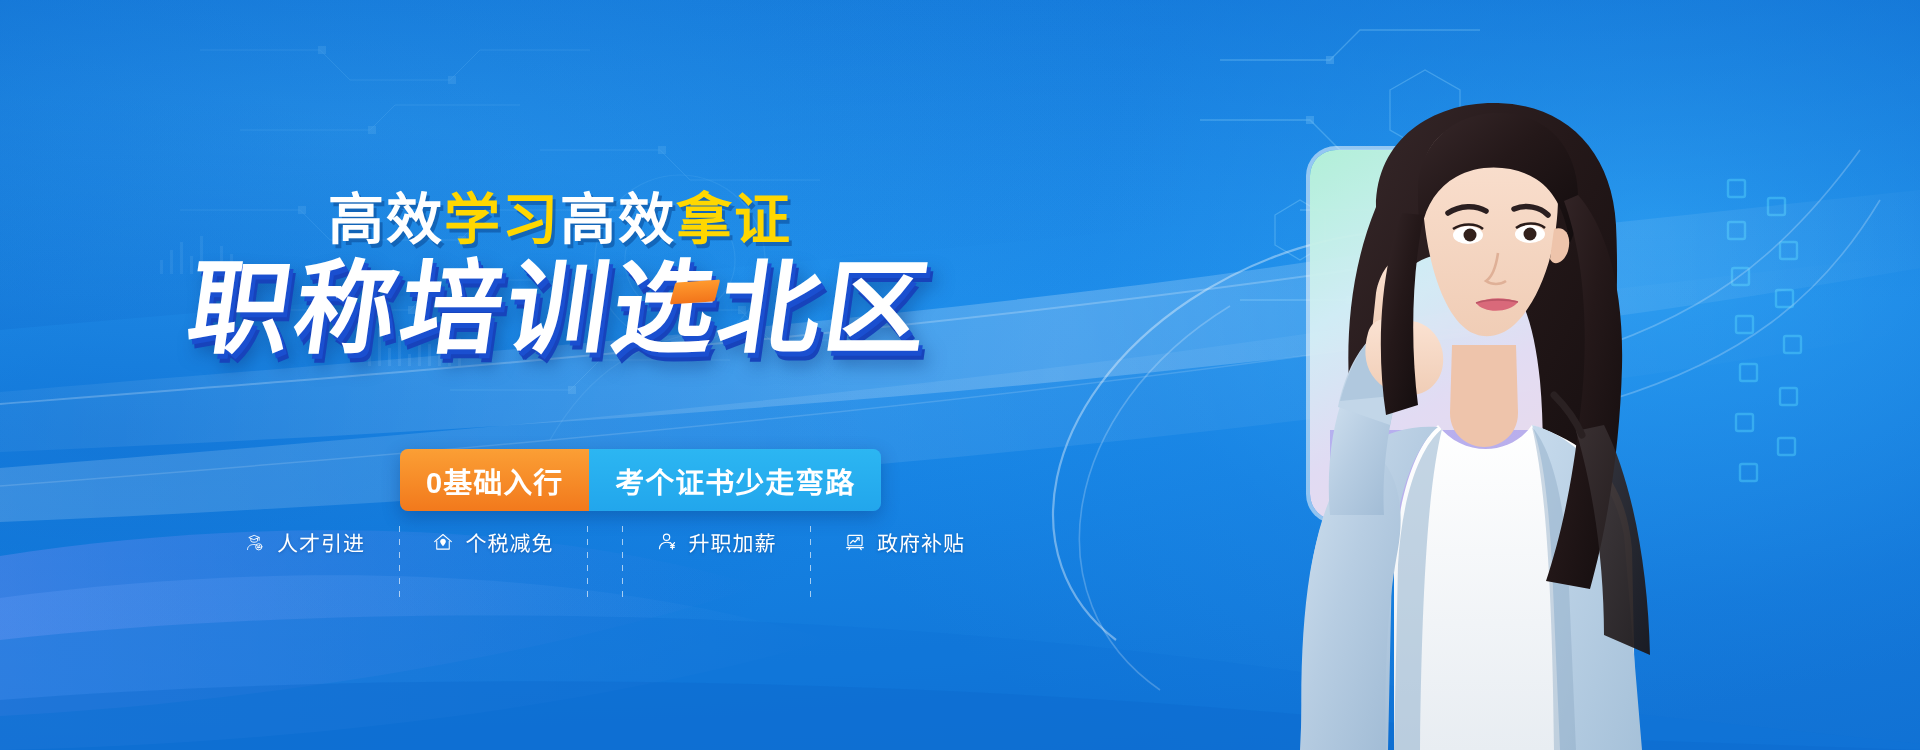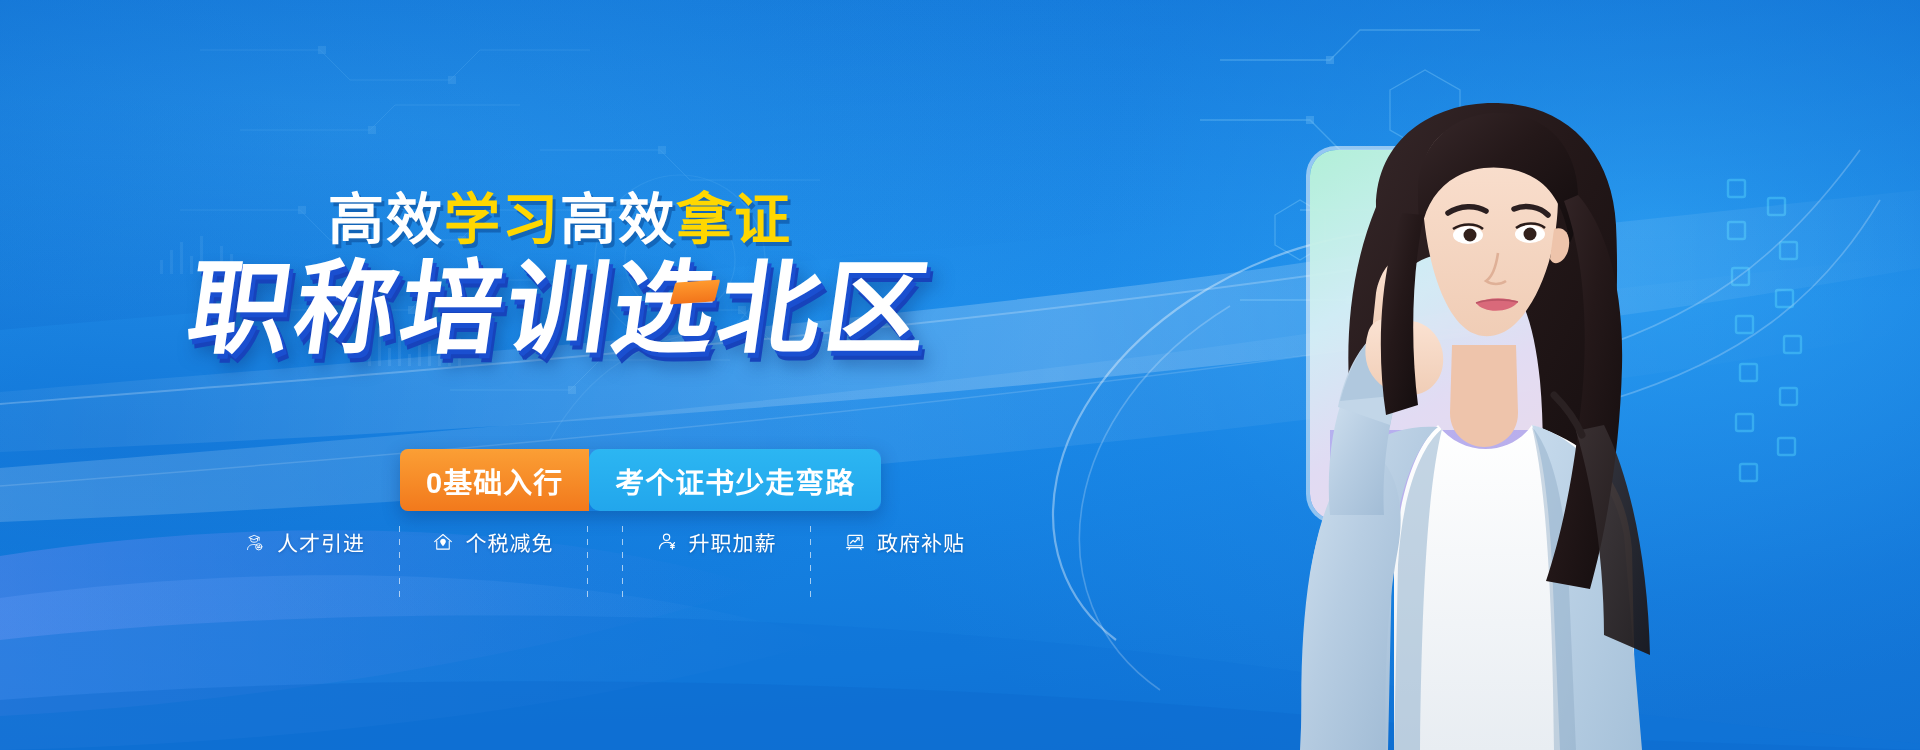--- a/index.html
+++ b/index.html
@@ -105,7 +105,7 @@
   .tag-right{
     background:linear-gradient(180deg,#2cb6f2 0%,#22a6ec 100%);
     color:#ffffff;font-size:29px;font-weight:bold;letter-spacing:1px;
-    display:flex;align-items:center;justify-content:center;padding:12px 26px;border-radius:11px;
+    display:flex;align-items:center;justify-content:center;padding:12px 26px;
   }
 
   

